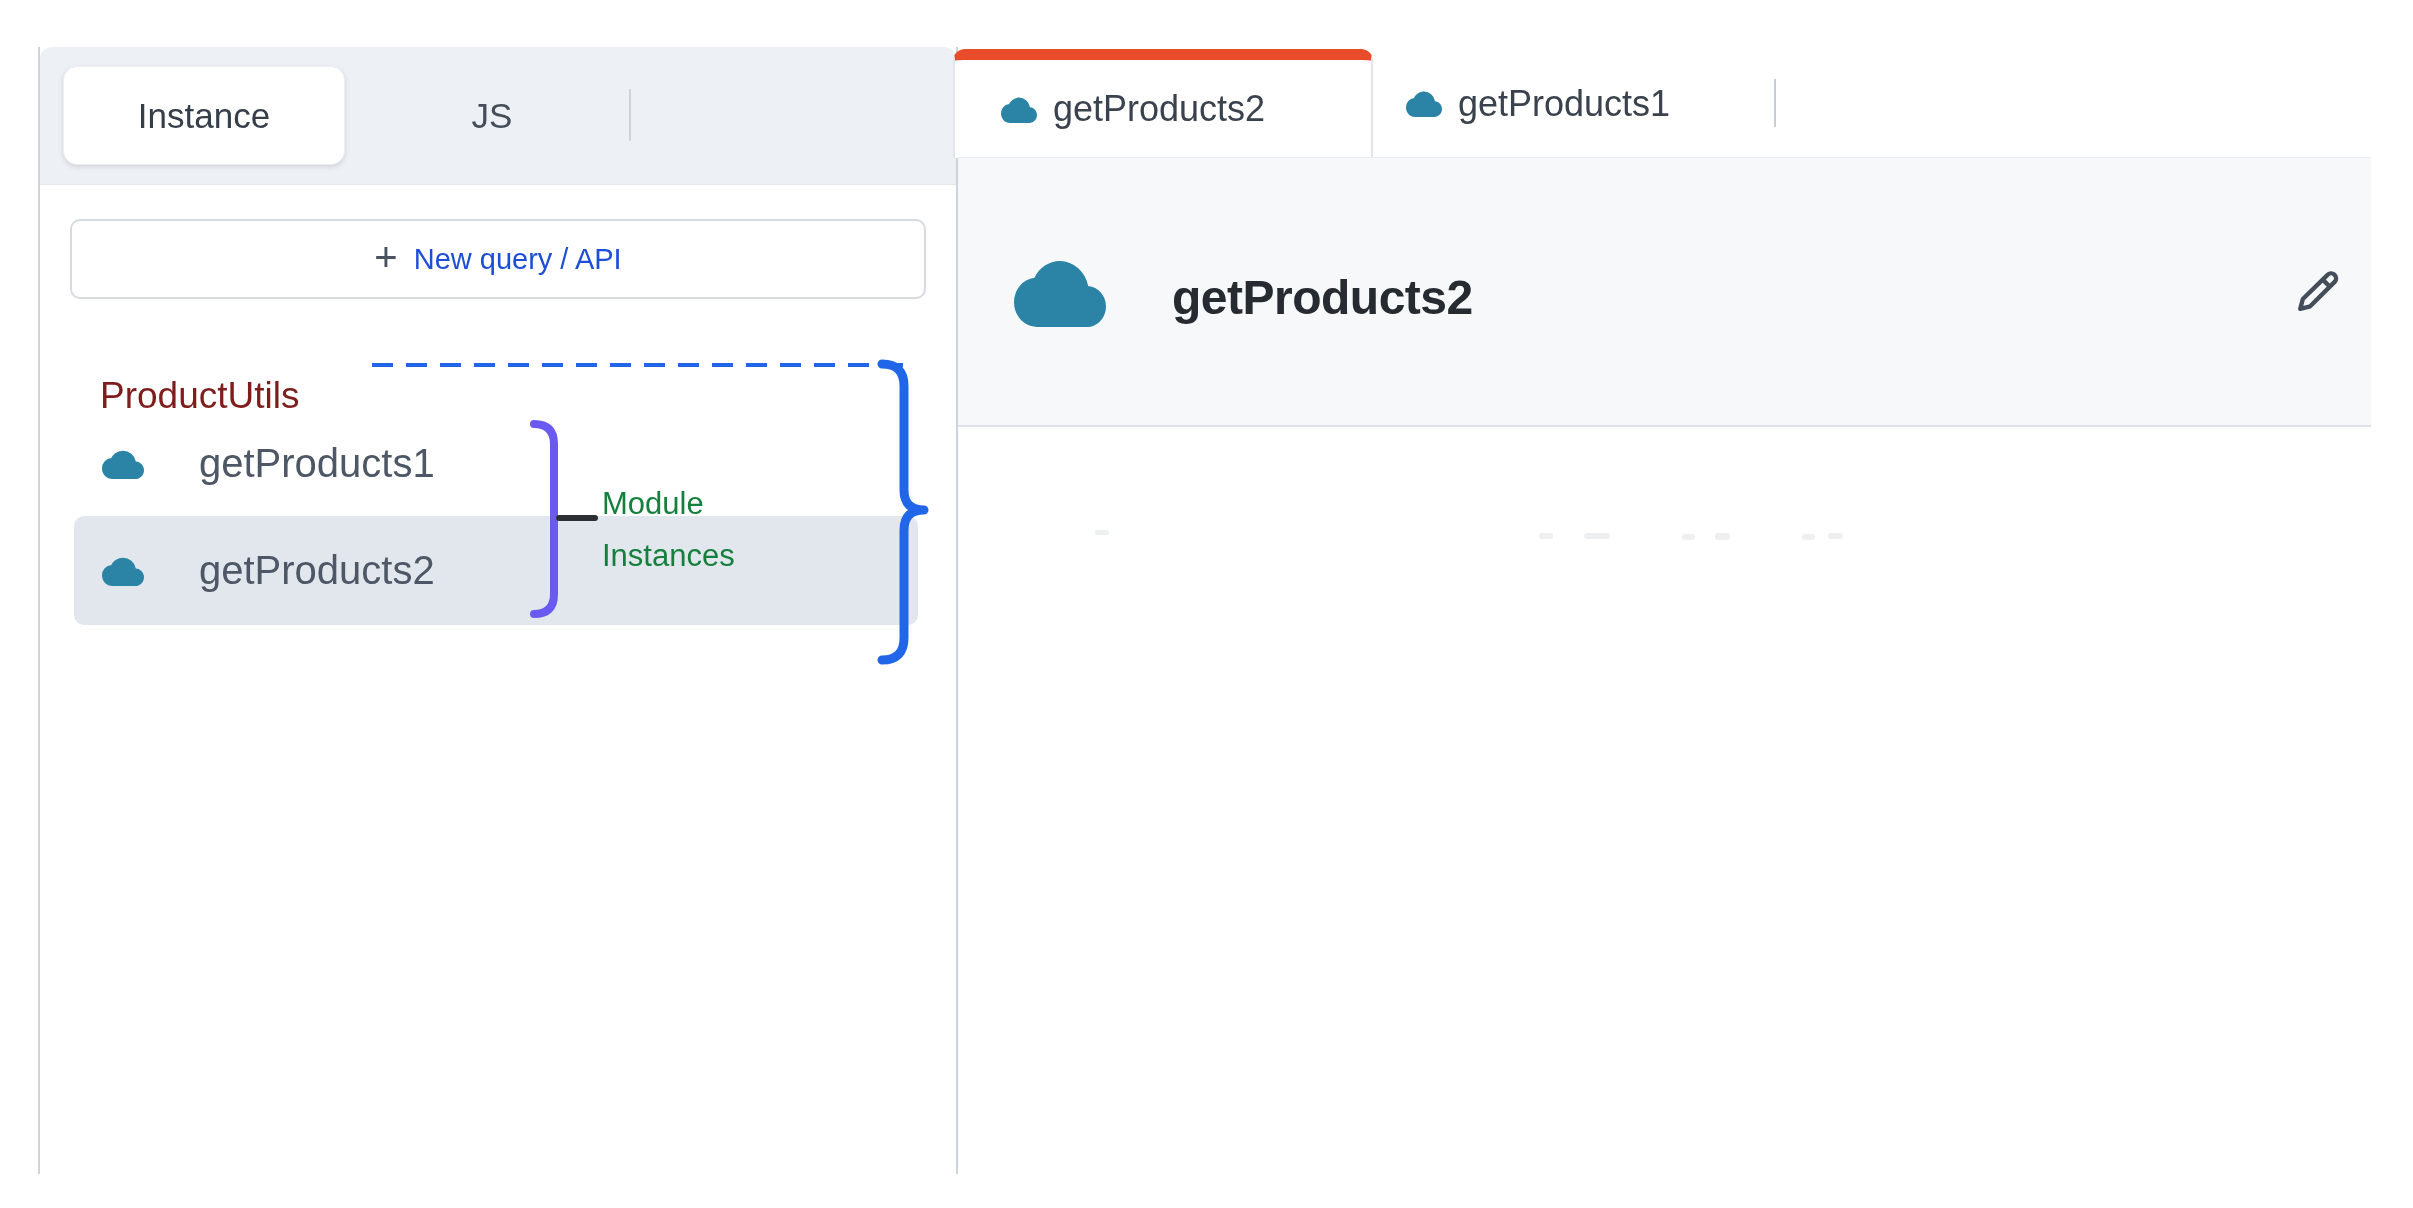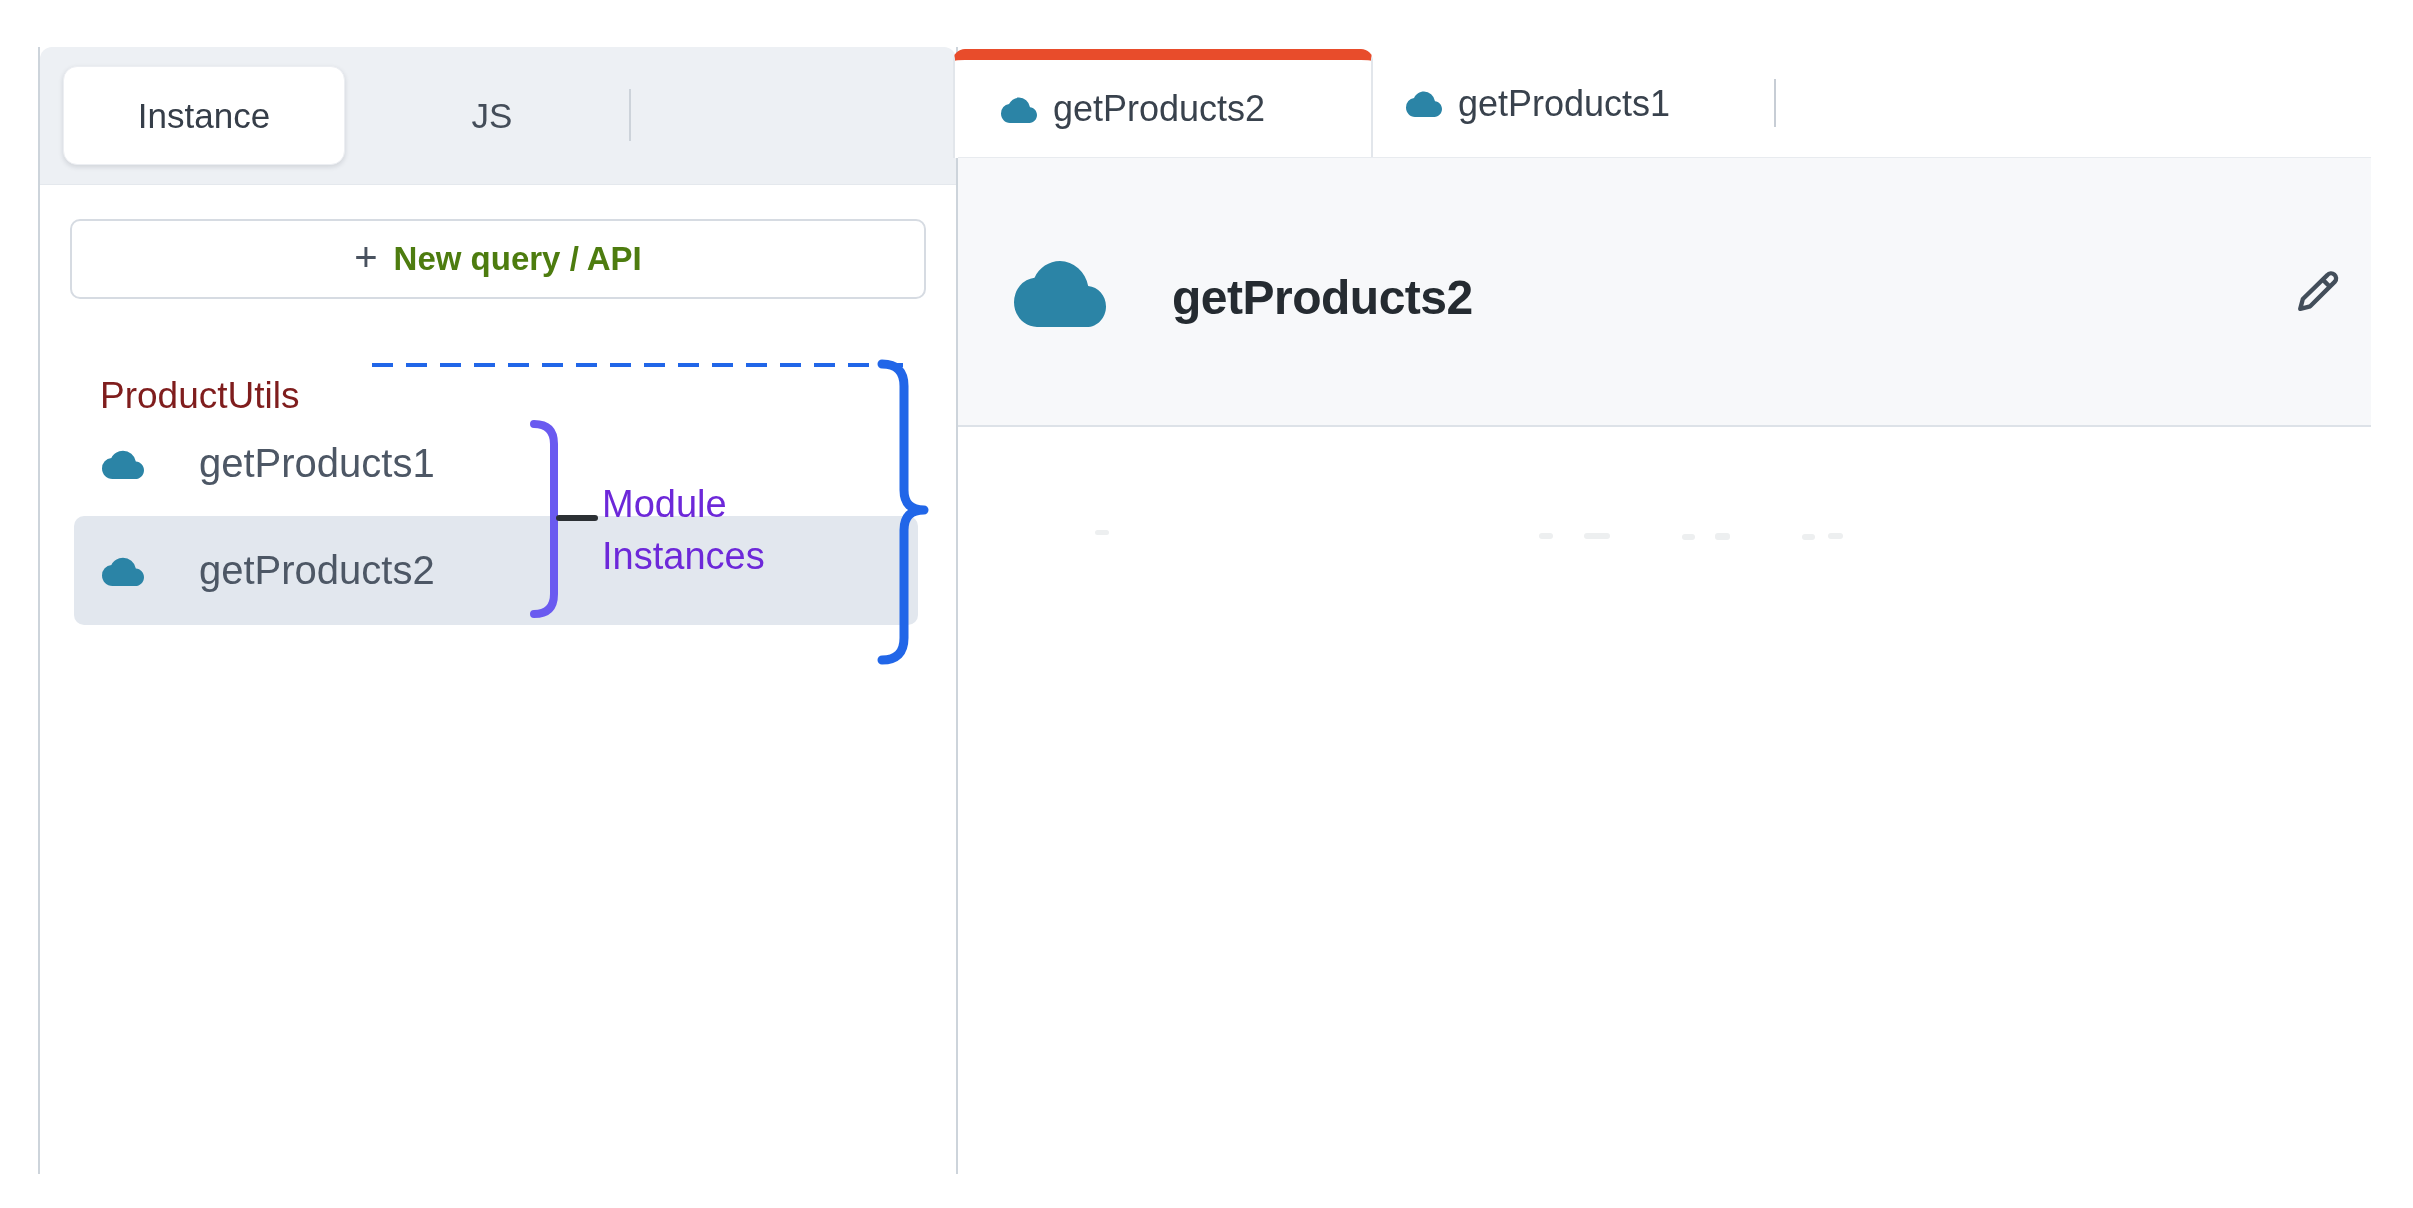--- a/index.html
+++ b/index.html
@@ -39,7 +39,7 @@
     cursor:default;
   }
   .new-query-btn .plus { font-size:40px; color:#49525f; line-height:1; margin-top:-4px; }
-  .new-query-btn .lbl  { font-size:33px; color:#4d7c0f;font-weight:bold; }
+  .new-query-btn .lbl  { font-size:29px; color:#1d4ed8; }
 
   .section-label {
     position:absolute; left:60px; top:328px; font-size:37px; color:#7f1d1d;

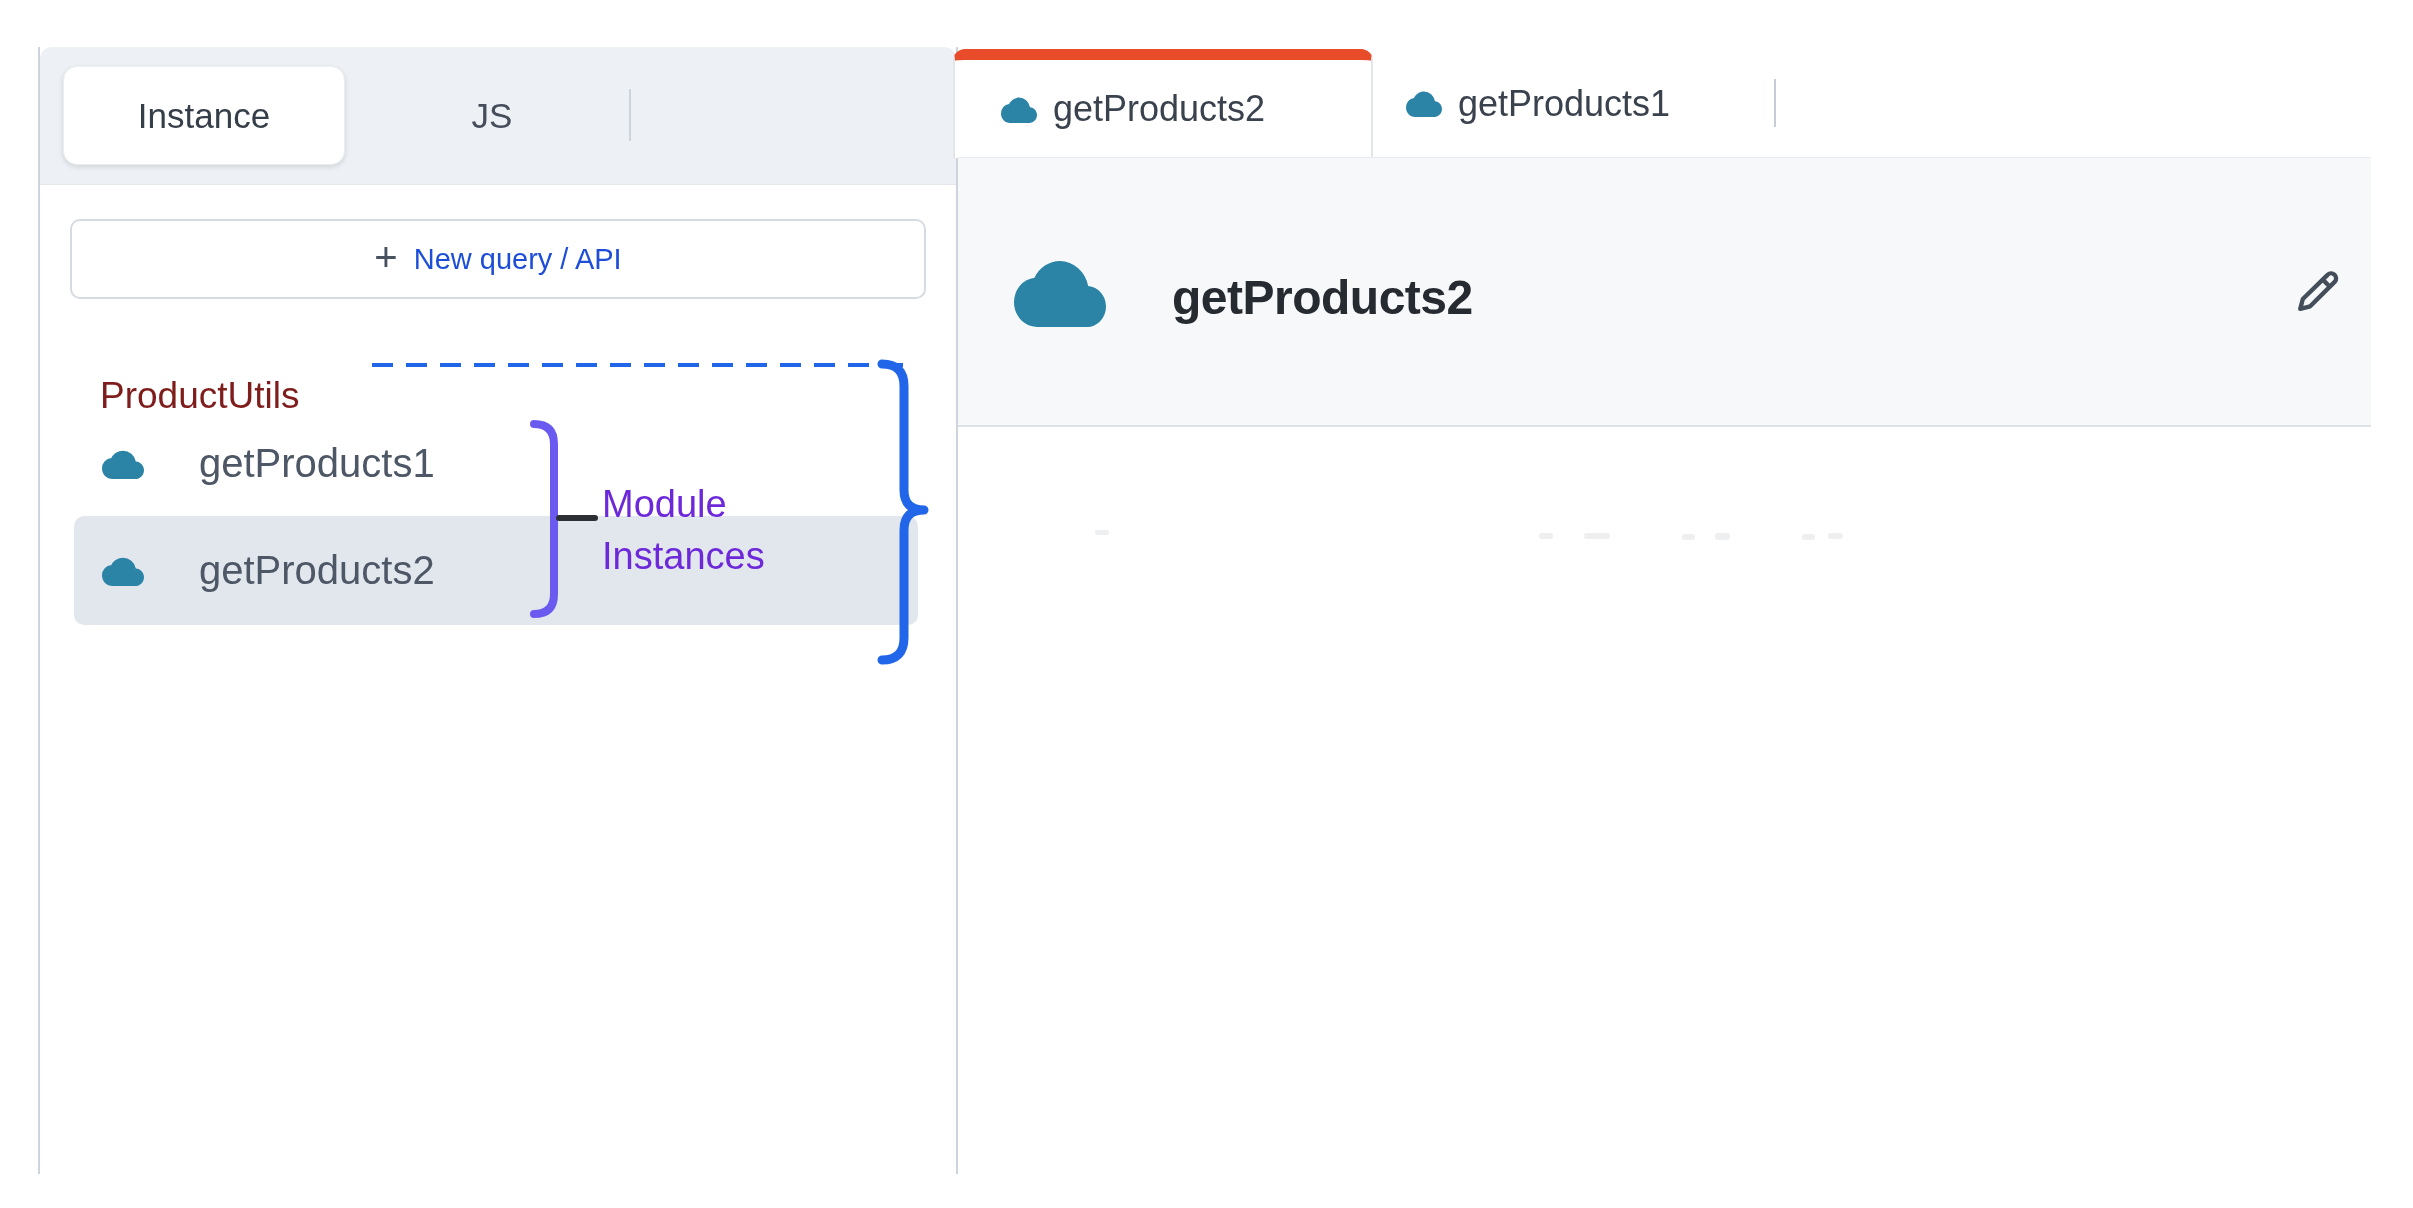--- a/index.html
+++ b/index.html
@@ -65,7 +65,7 @@
   .black-dash { position:absolute; left:556px; top:515px; width:42px; height:6px; background:#2c3034; border-radius:3px; }
   .module-label {
     position:absolute; left:602px; top:478px;
-    font-size:38px; line-height:52px; color:#6d28d9;
+    font-size:31px; line-height:52px; color:#15803d;
   }
   .package-label {
     position:absolute; left:962px; top:478px;

